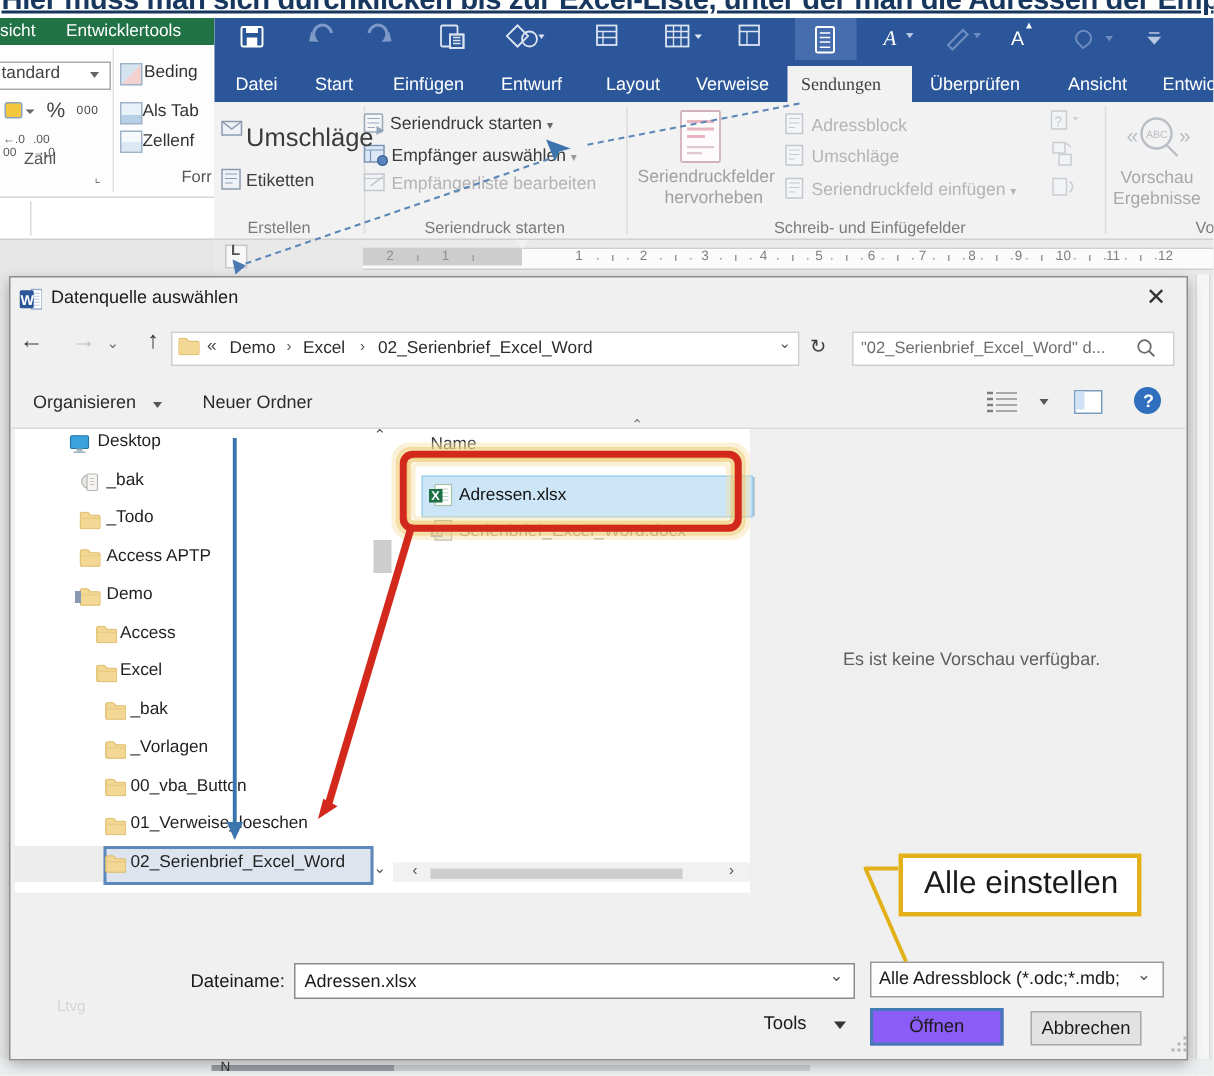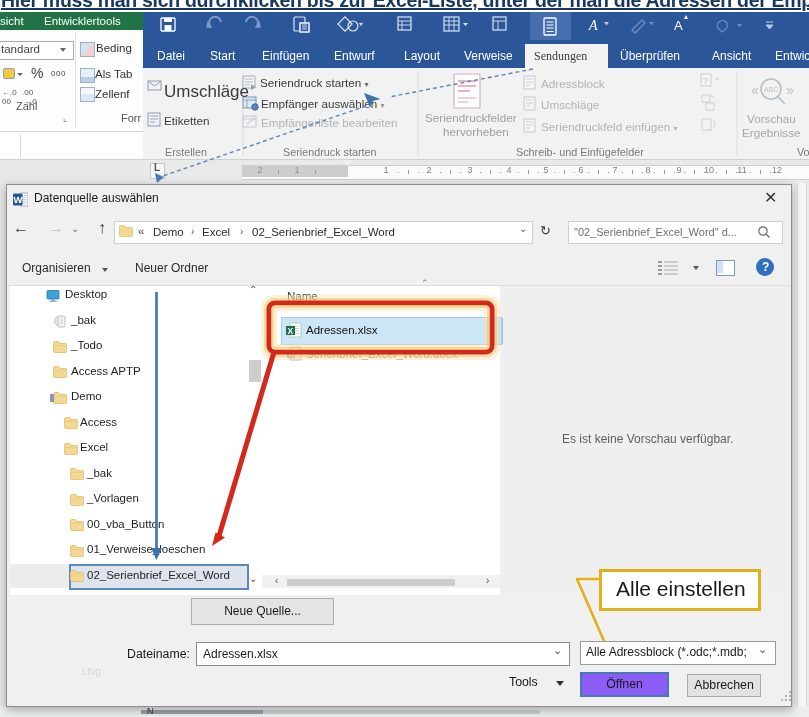--- a/index.html
+++ b/index.html
@@ -414,7 +414,6 @@
   <div class="abs nowrap" style="left:268px;top:390px;font-size:10px;color:#505050;">‹</div>
   <div class="abs nowrap" style="left:479px;top:390px;font-size:10px;color:#505050;">›</div>
   <div class="abs" style="left:280px;top:394px;width:168px;height:7px;background:#cdcdcd;"></div>
-  <div class="abs" style="left:184px;top:413px;width:141px;height:25px;background:#e4e4e4;border:1px solid #adadad;text-align:center;font-size:12px;color:#1a1a1a;line-height:24px;">Neue Quelle...</div>
   <div class="abs nowrap" style="left:120px;top:462px;font-size:12.3px;color:#1a1a1a;">Dateiname:</div>
   <div class="abs" style="left:189px;top:457px;width:372px;height:22px;background:#fff;border:1px solid #8a8a8a;"></div>
   <div class="abs nowrap" style="left:196px;top:462px;font-size:12px;color:#1a1a1a;">Adressen.xlsx</div>

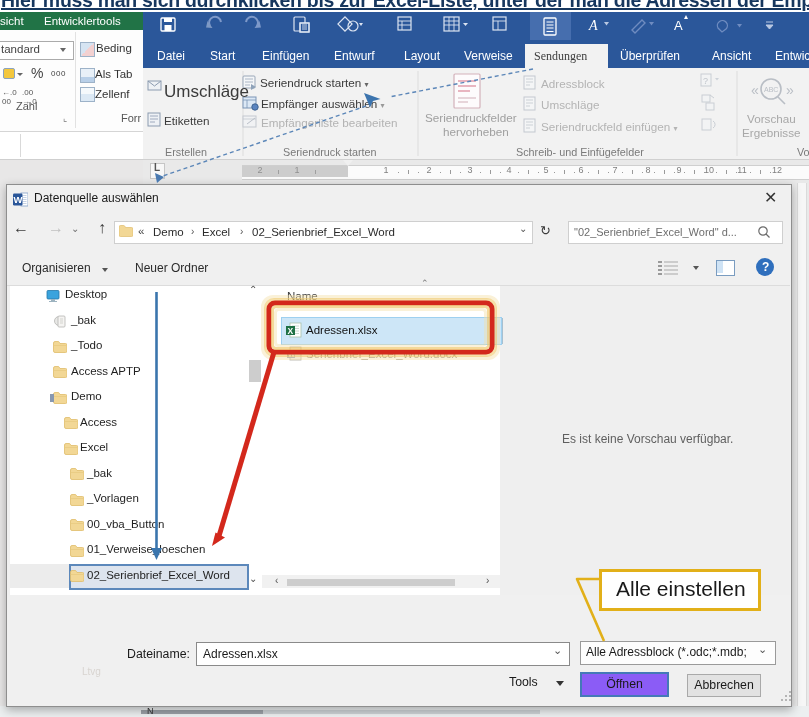--- a/index.html
+++ b/index.html
@@ -425,7 +425,7 @@
   <div class="abs" style="left:549px;top:496px;width:0;height:0;border-left:4px solid transparent;border-right:4px solid transparent;border-top:5px solid #333;"></div>
   <div class="abs" style="left:573px;top:487px;width:89px;height:25px;background:#8b5cf6;border:2px solid #4479b8;box-sizing:border-box;text-align:center;font-size:12.3px;color:#1a1a1a;line-height:21px;">Öffnen</div>
   <div class="abs" style="left:680px;top:489px;width:74px;height:23px;background:#e2e2e2;border:1px solid #a9a9a9;box-sizing:border-box;text-align:center;font-size:12.3px;color:#1a1a1a;line-height:21px;">Abbrechen</div>
-  <div class="abs nowrap" style="left:31px;top:481px;font-size:10px;color:#d8d4d0;margin-left:44px;">Ltvg</div>
+  <div class="abs nowrap" style="left:31px;top:481px;font-size:10px;color:#d8d4d0;">Ltvg</div>
   <svg class="abs" style="left:772px;top:505px;" width="13" height="13" viewBox="0 0 13 13">
         <g fill="#b5b5b5">
           <rect x="10" y="1" width="2" height="2"></rect>

